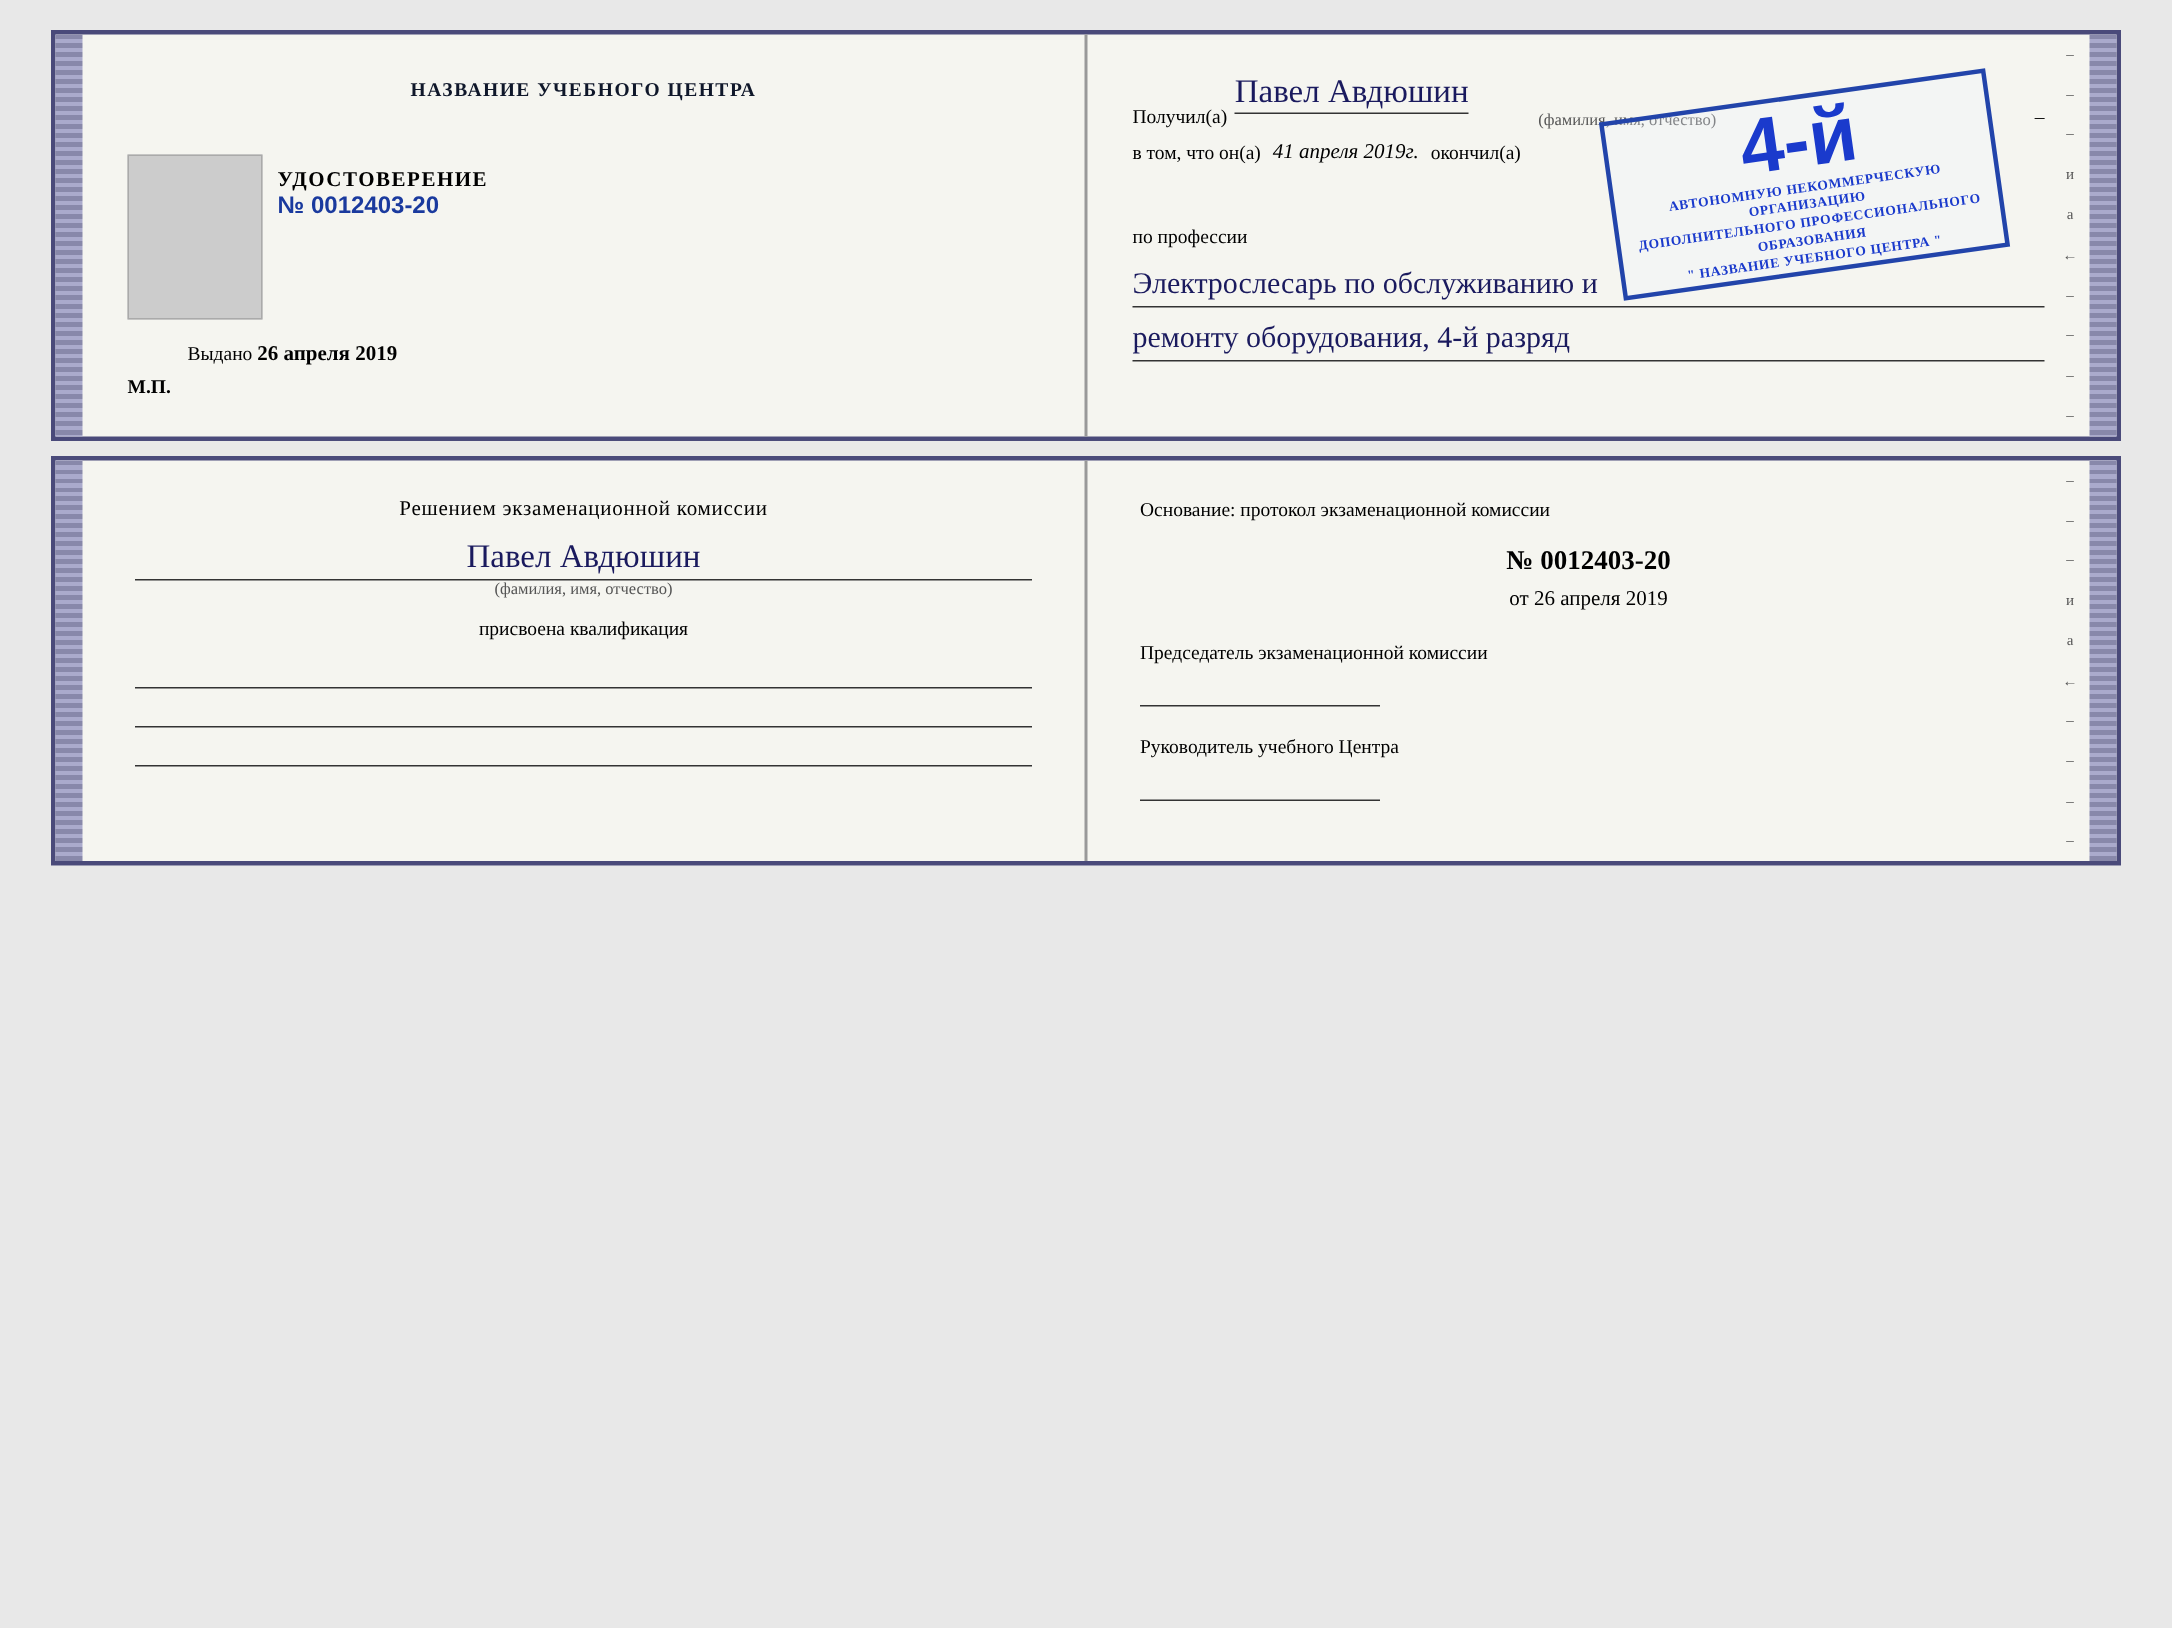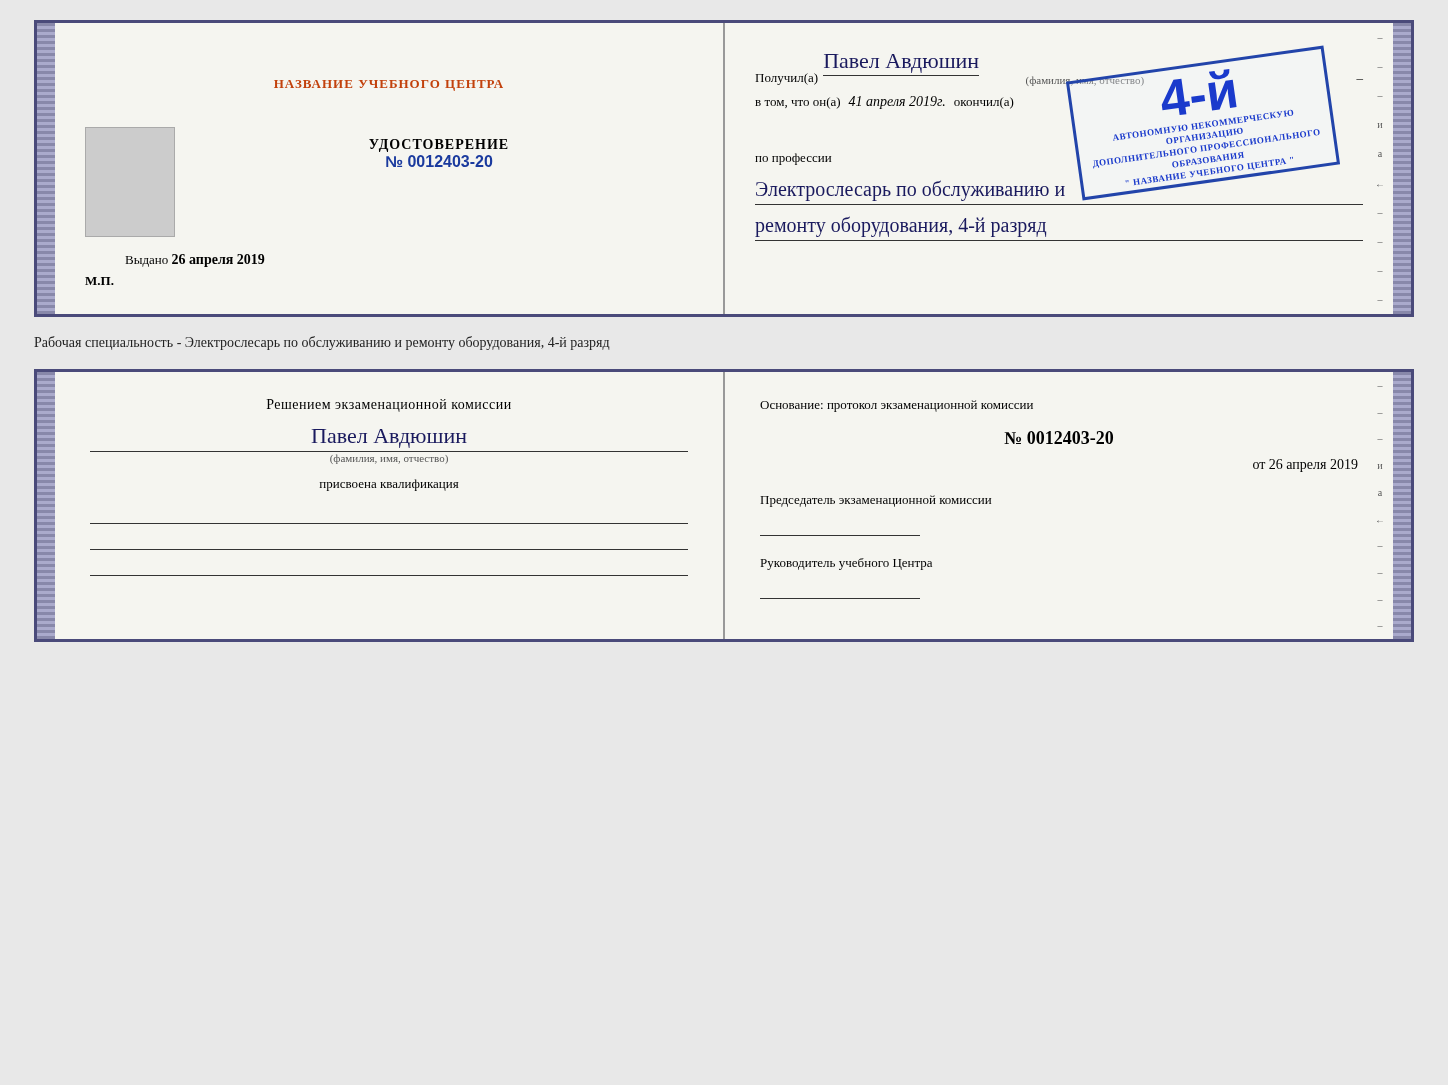--- a/index.html
+++ b/index.html
@@ -61,8 +61,8 @@
       font-size: 13px;
       font-weight: bold;
       letter-spacing: 1px;
-      color: #c2410c;
-      margin-top: 28px;
+      color: #0f172a;
+      margin-top: 4px;
     }
 
     .photo-placeholder {

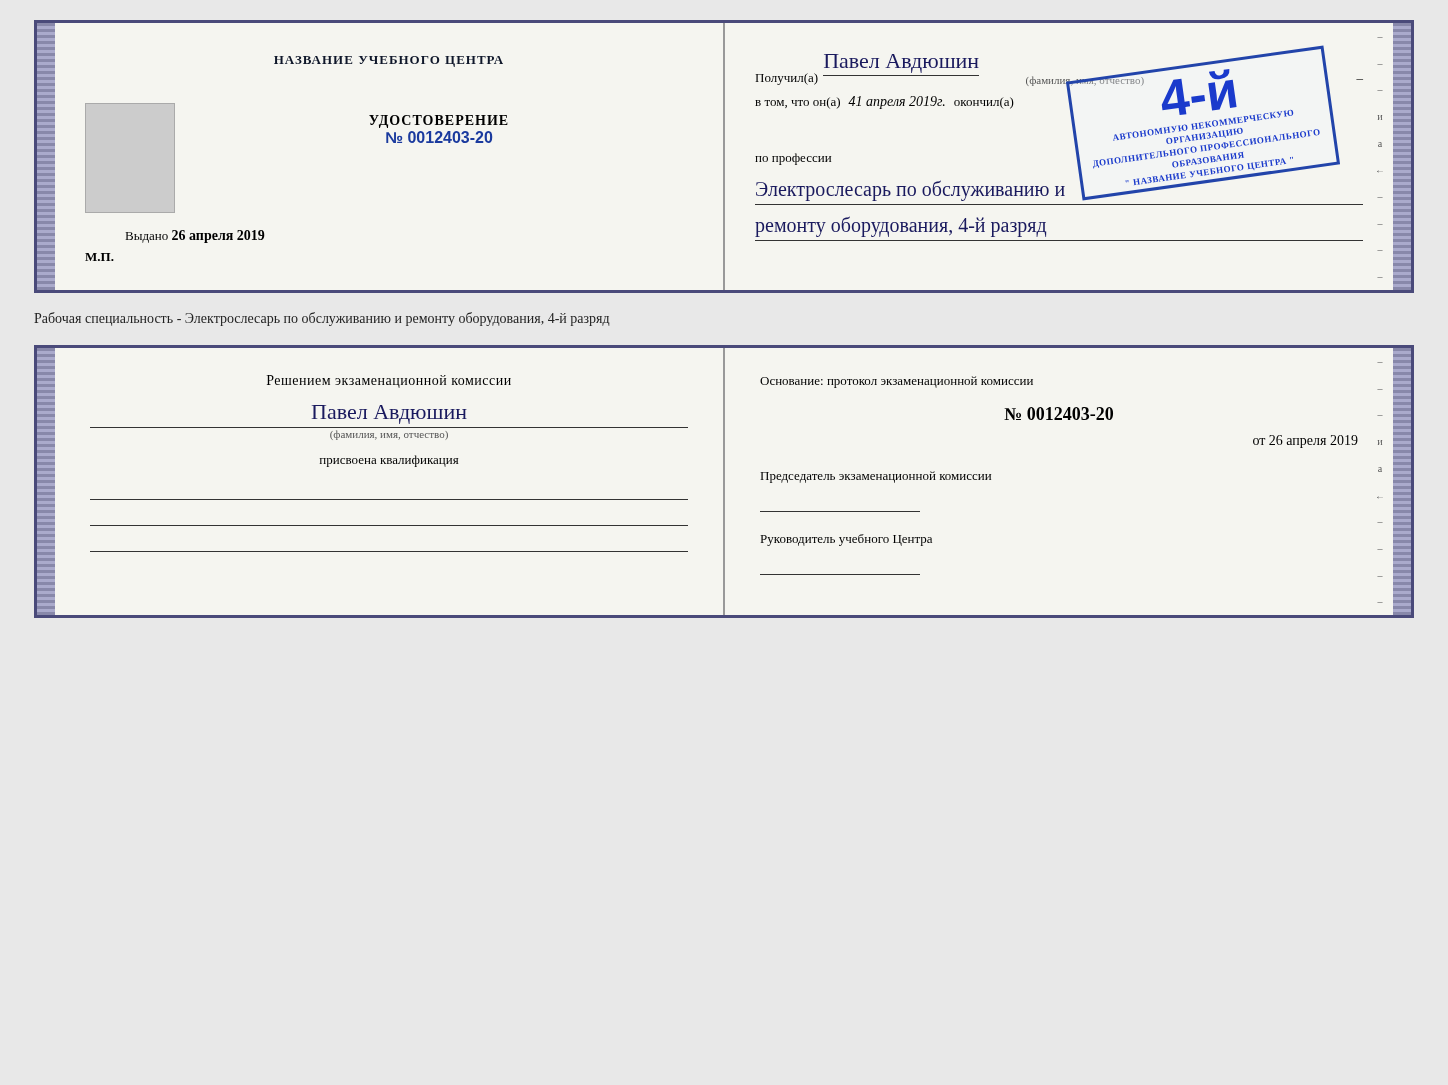--- a/index.html
+++ b/index.html
@@ -343,7 +343,7 @@
 
       <div style="display:flex; align-items:flex-start; gap:10px; width:100%; margin-top:15px;">
         <div class="photo-placeholder"></div>
-        <div style="flex:1; display:flex; flex-direction:column; align-items:center; justify-content:center; margin-top:20px;">
+        <div style="flex:1; display:flex; flex-direction:column; align-items:flex-start; justify-content:center; margin-top:20px;">
           <div class="cert-title">УДОСТОВЕРЕНИЕ</div>
           <div class="cert-number">
             <span>№</span>

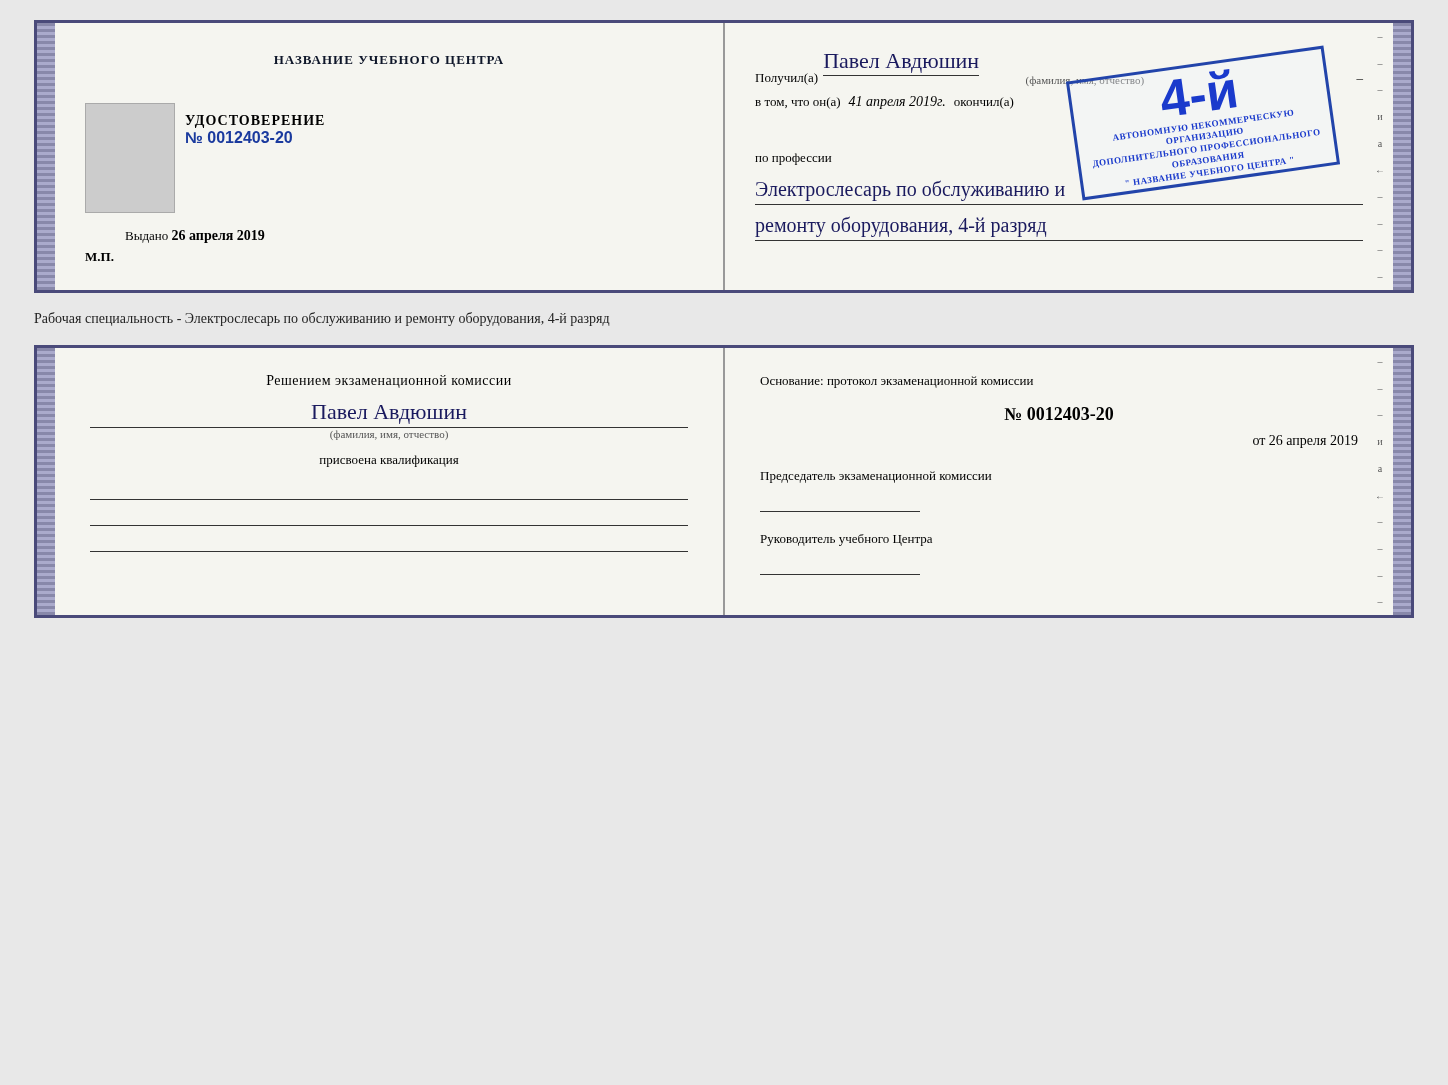--- a/index.html
+++ b/index.html
@@ -407,11 +407,6 @@
     <div class="spine-decoration"></div>
   </div>
 
-  <div class="middle-text">
-    <div>
-      <span>Рабочая специальность - Электрослесарь по обслуживанию и ремонту оборудования, 4-й разряд</span>
-    </div>
-  </div>
 
   <div class="document-bottom">
     <div class="spine-decoration"></div>

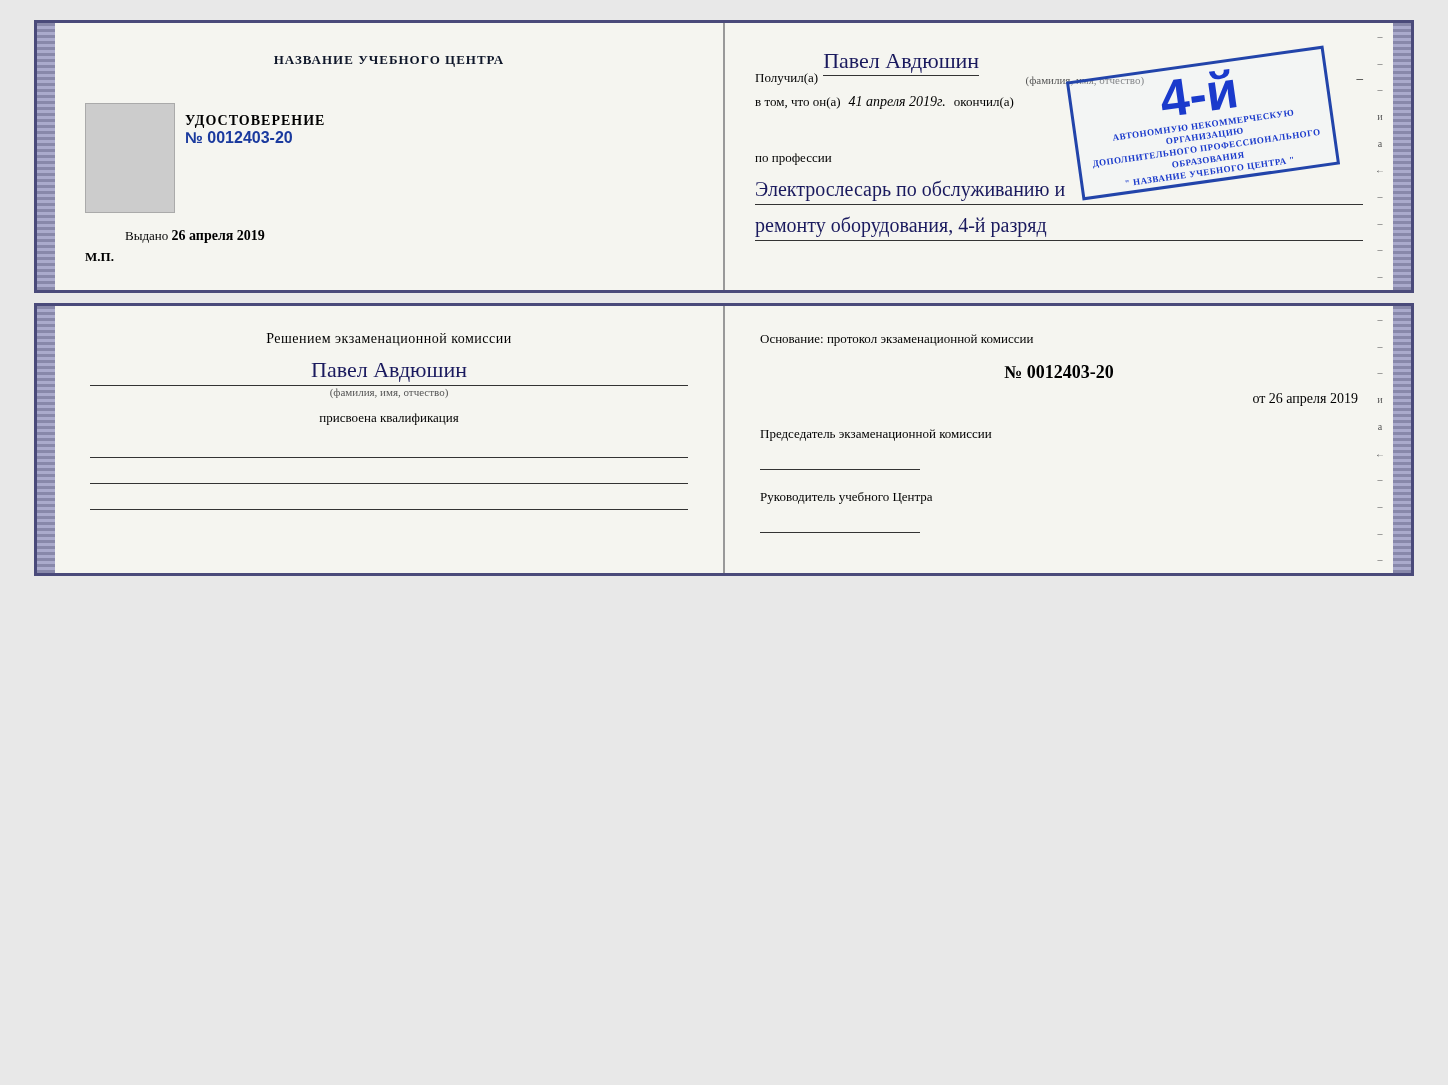--- a/index.html
+++ b/index.html
@@ -308,7 +308,7 @@
 
     .protocol-date {
       font-size: 14px;
-      text-align: right;
+      text-align: center;
       margin-bottom: 16px;
     }
 

